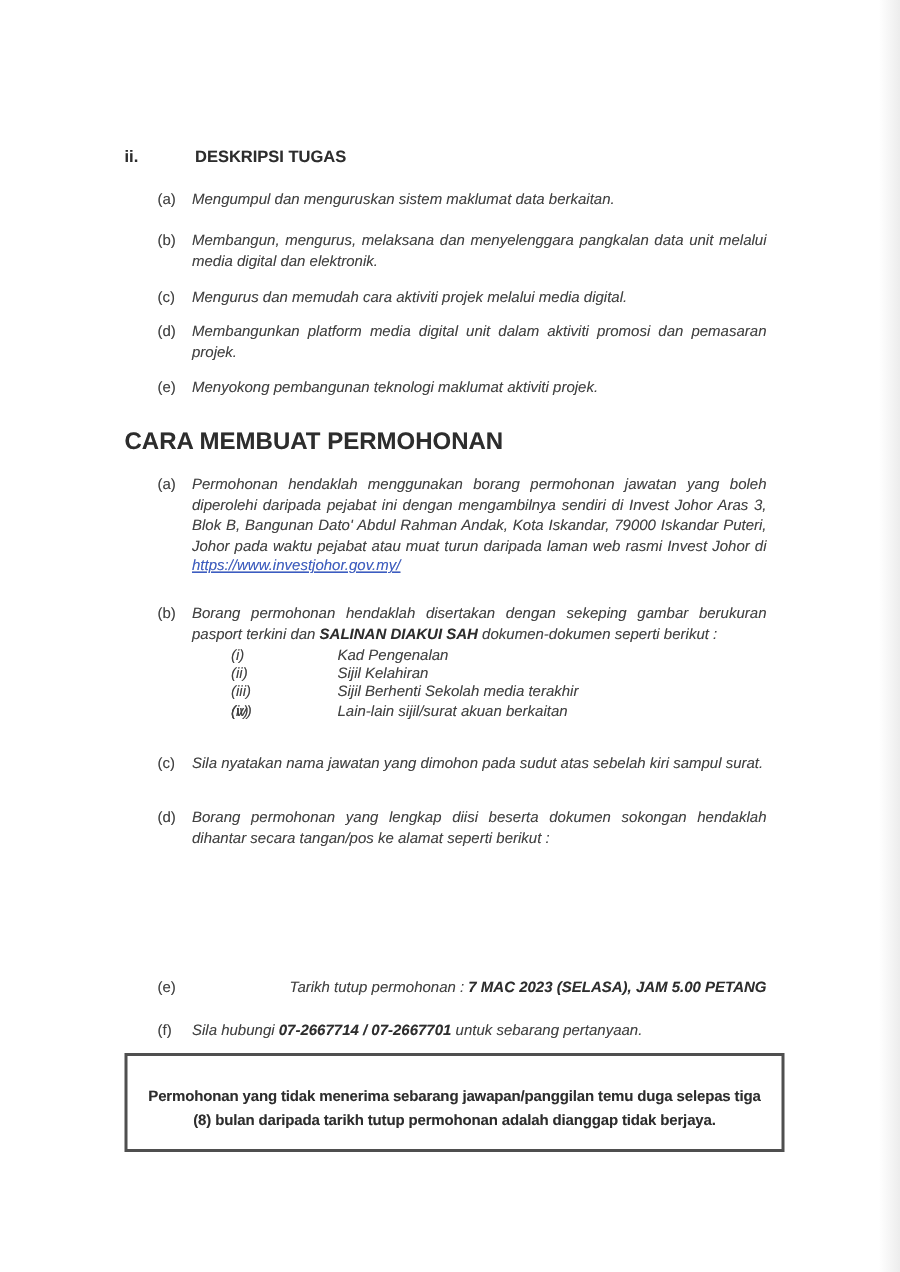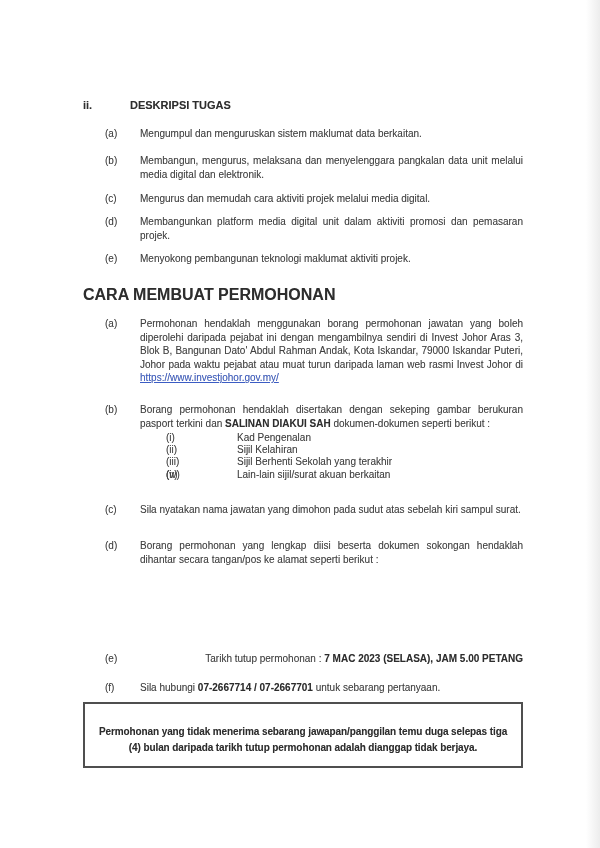--- a/index.html
+++ b/index.html
@@ -27,7 +27,7 @@
         font-weight:bold; font-size:16px; color:#2d2d2d; white-space:nowrap; }
   .row { position:absolute; left:105px; width:418px; }
   .row .lbl { position:absolute; left:0; top:0; }
-  .row .txt { margin-left:35px; width:383px; text-align:justify; }
+  .row .txt { margin-left:23px; width:383px; text-align:justify;font-style:italic; }
   b, .bold { font-weight:bold; color:#2d2d2d; }
   .link { color:#3b5cc4; text-decoration:underline; cursor:pointer; }
   .docs { margin-left:26px; margin-top:2px; line-height:12.2px; }

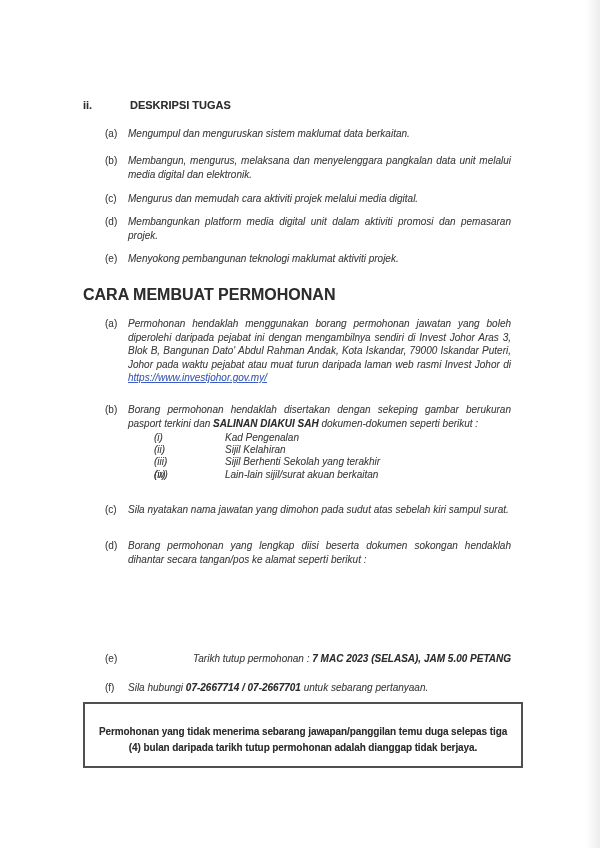--- a/index.html
+++ b/index.html
@@ -101,7 +101,7 @@
         </div>
         <div class="drow">
           <span class="dnum">(iii)</span>
-          <div class="dtx">Sijil Berhenti Sekolah yang terakhir</div>
+          <div class="dtx">Sijil Berhenti Sekolah media terakhir</div>
         </div>
         <div class="drow">
           <span class="dnum">(iv)</span>

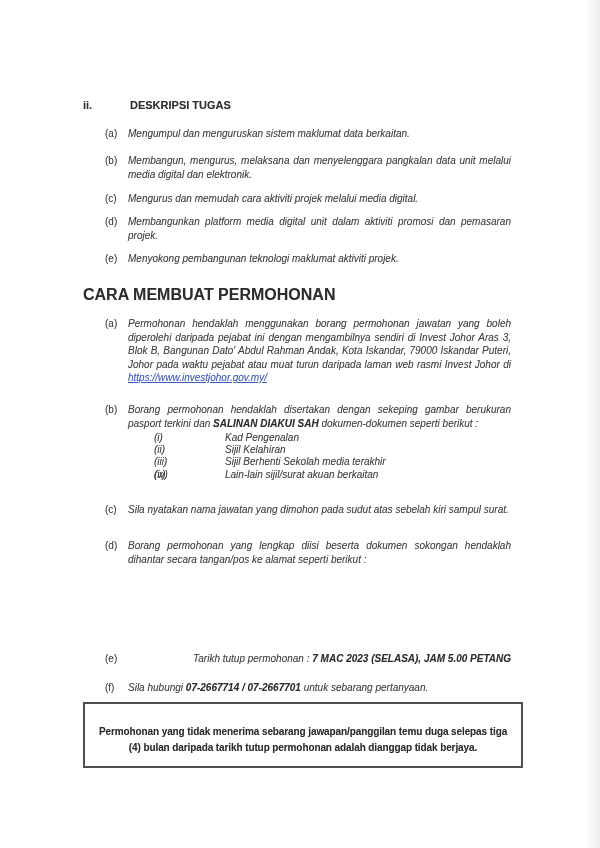--- a/index.html
+++ b/index.html
@@ -140,7 +140,7 @@
   </div>
 
   <div class="notice-box">
-    <span>Permohonan yang tidak menerima sebarang jawapan/panggilan temu duga selepas tiga (4) bulan daripada tarikh tutup permohonan adalah dianggap tidak berjaya.</span>
+    <span>Permohonan yang tidak menerima sebarang jawapan/panggilan temu duga selepas tiga (8) bulan daripada tarikh tutup permohonan adalah dianggap tidak berjaya.</span>
   </div>
 
   <div class="scan-edge"></div>

